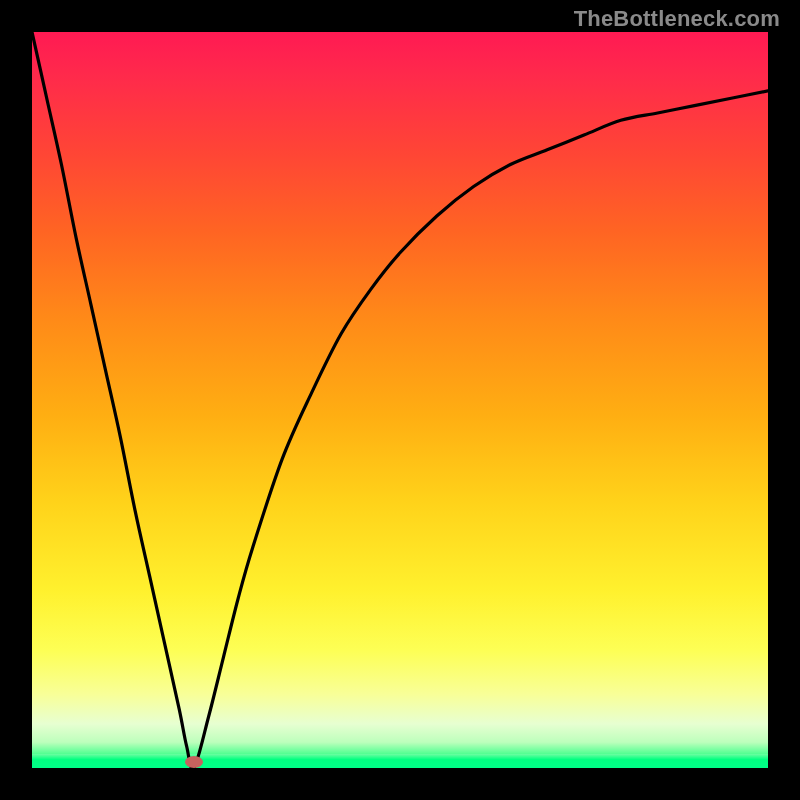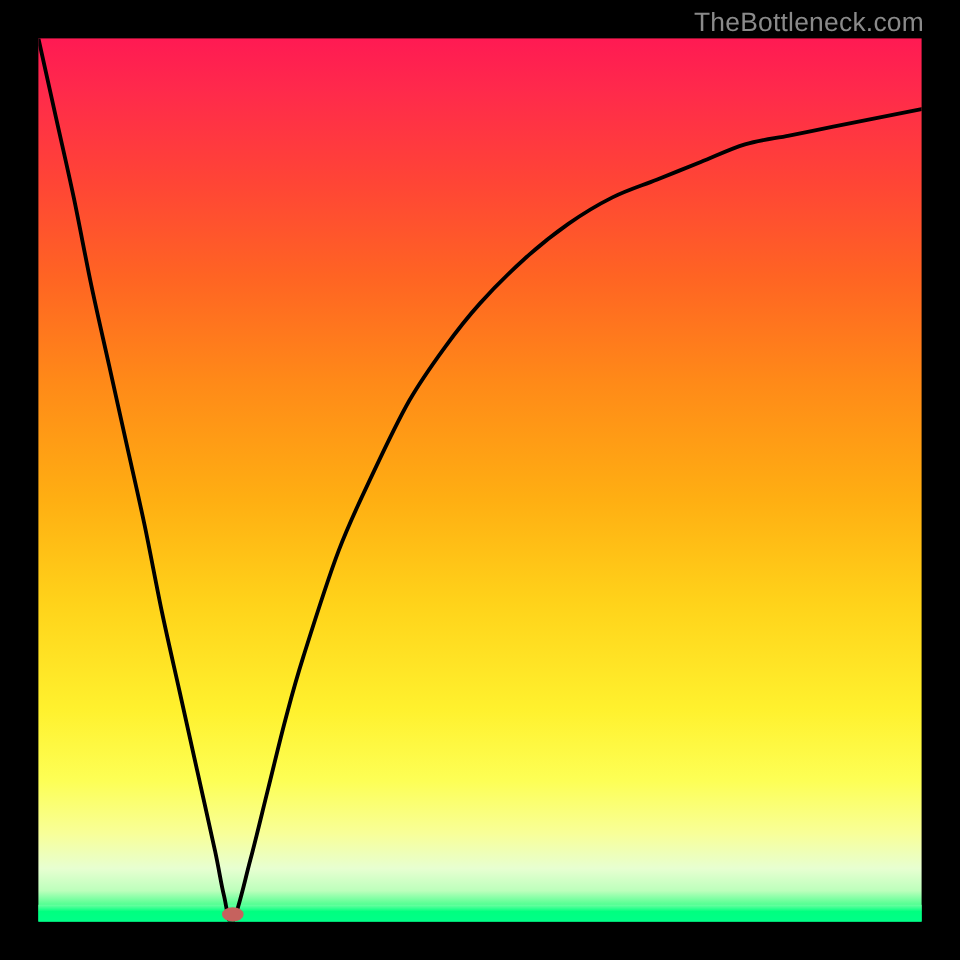--- a/index.html
+++ b/index.html
@@ -70,10 +70,10 @@
   .attribution {
     position: absolute;
     top: 6px;
-    right: 30px;
+    right: 20px;
     color: #8a8a8a;
     font-size: 22px;
-    font-weight: 400;
+    font-weight: 700;
     letter-spacing: 0.2px;
     text-align: center;
   }

